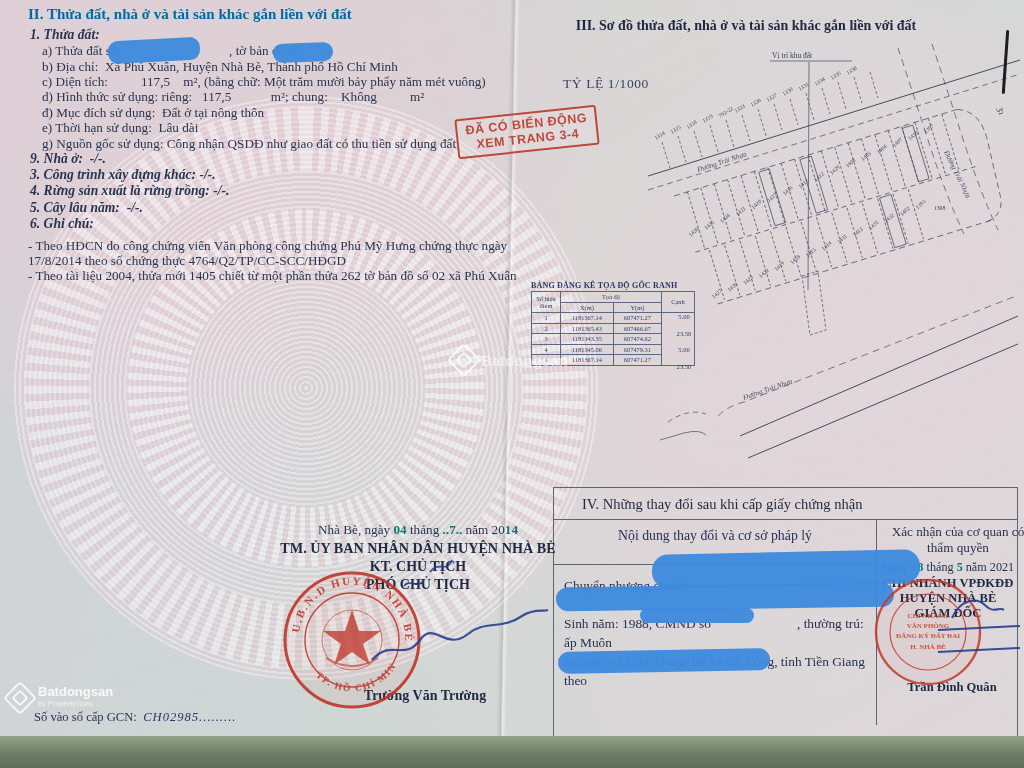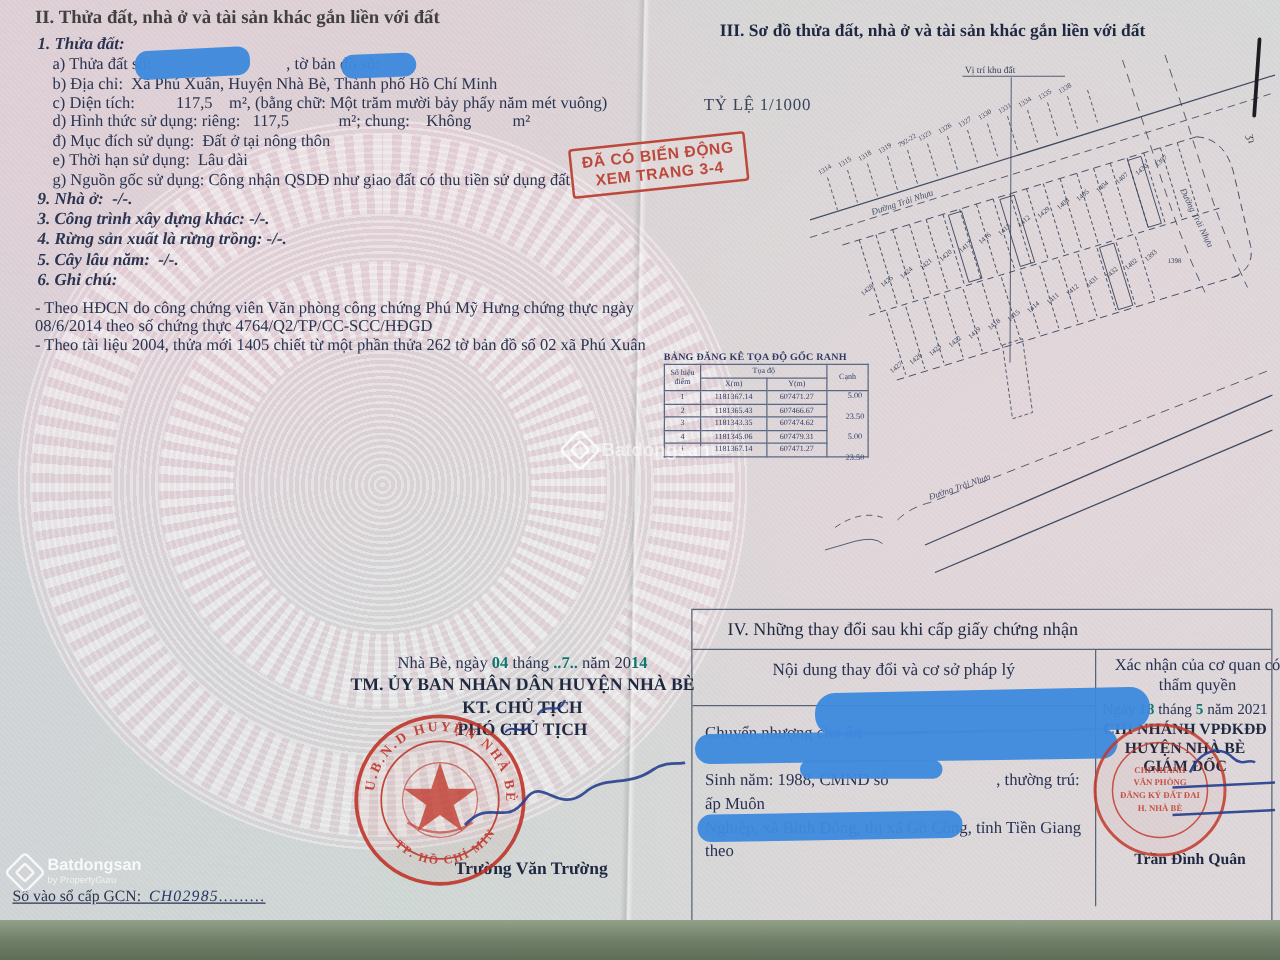--- a/index.html
+++ b/index.html
@@ -33,7 +33,7 @@
 
   
   .leftcol{position:absolute;left:24px;top:6px;width:496px;color:#2a3450;}
-  .leftcol .h{font-weight:bold;font-size:15px;color:#404040;margin:0 0 4px 4px;}
+  .leftcol .h{font-weight:bold;font-size:15px;color:#0369a1;margin:0 0 4px 4px;}
   .ln{font-size:13.2px;line-height:15.4px;white-space:pre-wrap;margin:0 0 0 18px;}
   .ln.item{font-weight:bold;font-style:italic;margin-left:6px;font-size:13.6px;line-height:16.2px;}
   .ln.note{margin-left:4px;line-height:15px;}

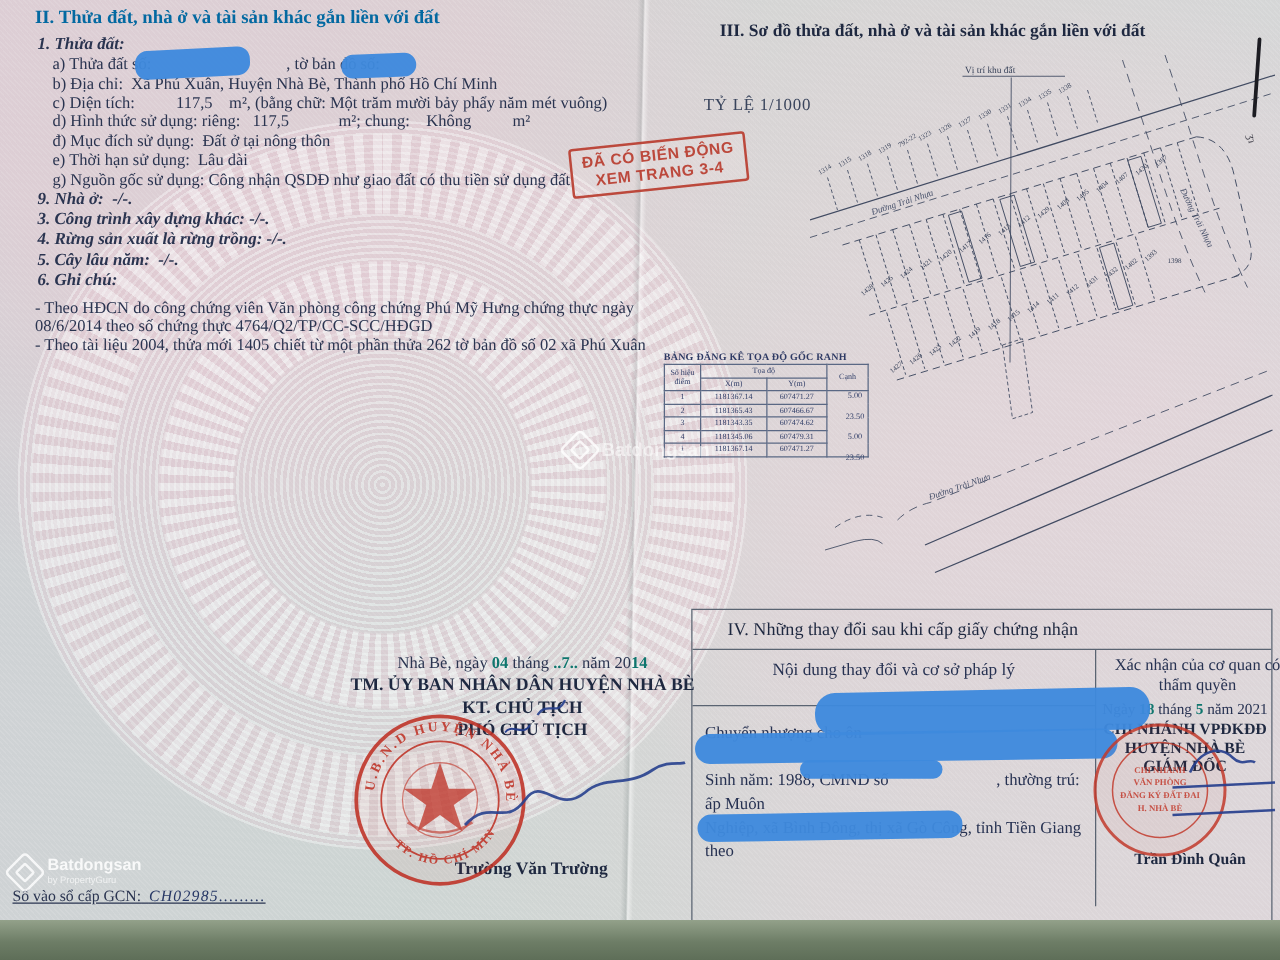--- a/index.html
+++ b/index.html
@@ -131,7 +131,7 @@
       <div class="ln item">4. Rừng sản xuất là rừng trồng: -/-.</div>
       <div class="ln item">5. Cây lâu năm:  -/-.</div>
       <div class="ln item">6. Ghi chú:</div>
-      <div class="ln note" style="margin-top:6px;">- Theo HĐCN do công chứng viên Văn phòng công chứng Phú Mỹ Hưng chứng thực ngày 08/6/2014 theo số chứng thực 4764/Q2/TP/CC-SCC/HĐGD</div>
+      <div class="ln note" style="margin-top:6px;">- Theo HĐCN do công chứng viên Văn phòng công chứng Phú Mỹ Hưng chứng thực ngày 17/8/2014 theo số chứng thực 4764/Q2/TP/CC-SCC/HĐGD</div>
       <div class="ln note">- Theo tài liệu 2004, thửa mới 1405 chiết từ một phần thửa 262 tờ bản đồ số 02 xã Phú Xuân</div>
     </div>
 

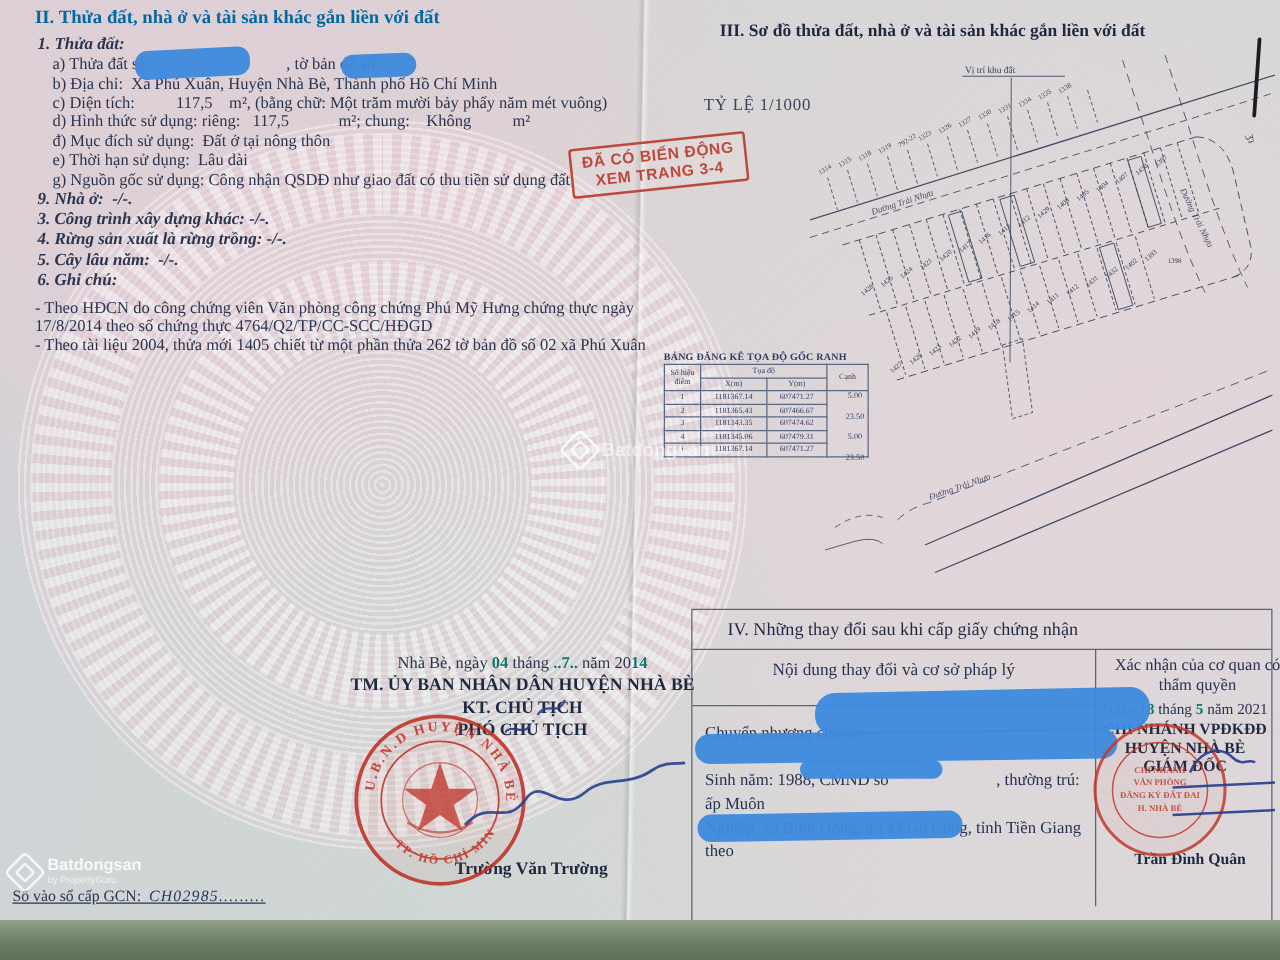--- a/index.html
+++ b/index.html
@@ -87,7 +87,7 @@
   .signblock .t1,.signblock .t2{font-weight:bold;font-size:14px;margin-top:2px;}
   .signer-name{position:absolute;left:330px;top:688px;width:190px;text-align:center;font-weight:bold;font-size:14px;color:#1e2840;}
 
-  .gcn{position:absolute;left:10px;top:710px;font-size:12.6px;color:#2a3450;text-decoration:underline;}
+  .gcn{position:absolute;left:34px;top:710px;font-size:12.6px;color:#2a3450;}
   .gcn .val{font-style:italic;letter-spacing:1px;color:#273866;}
 
   

